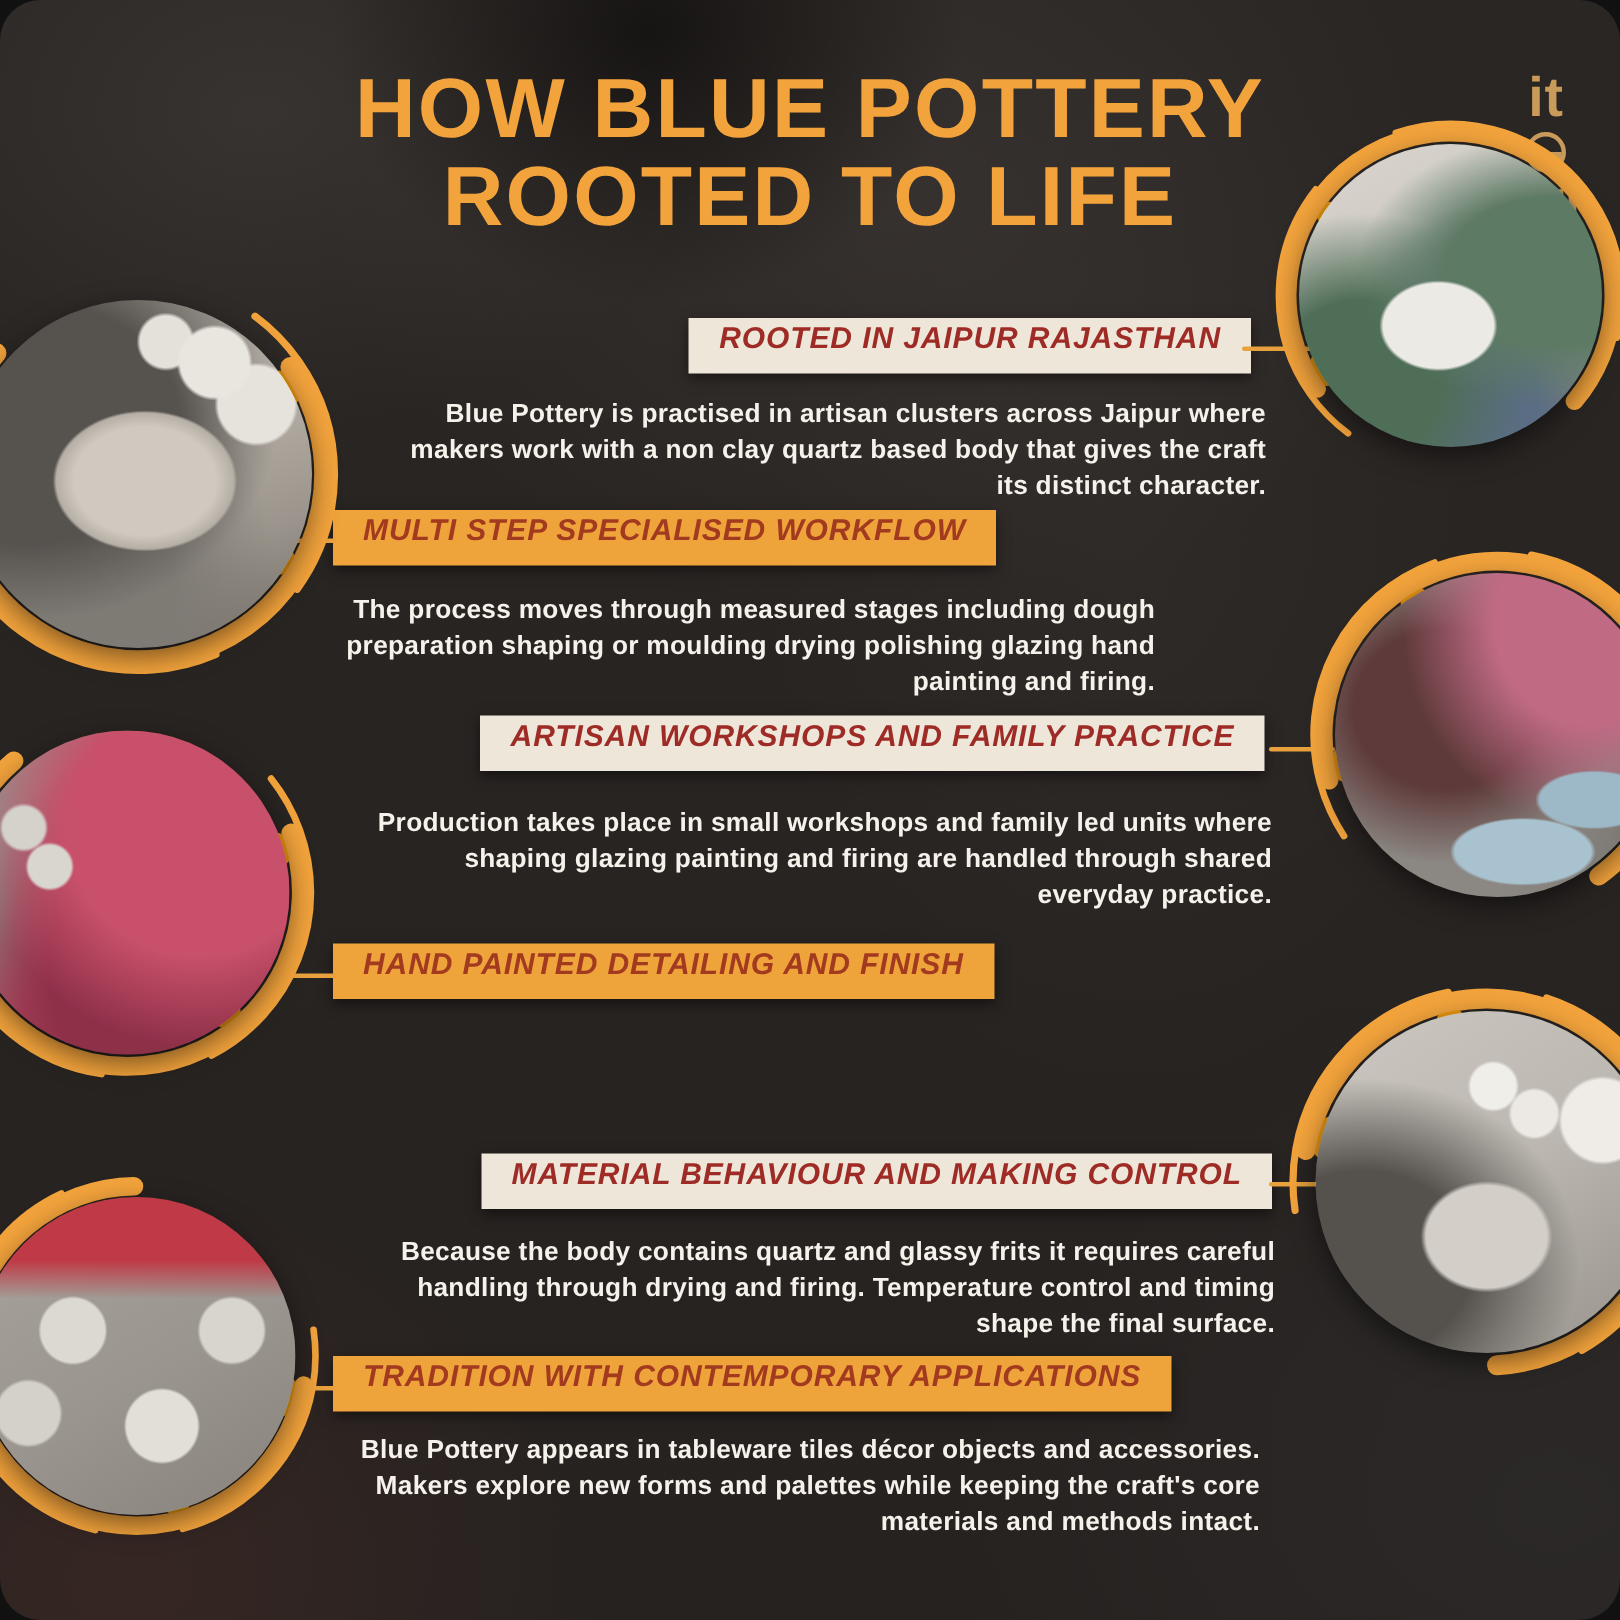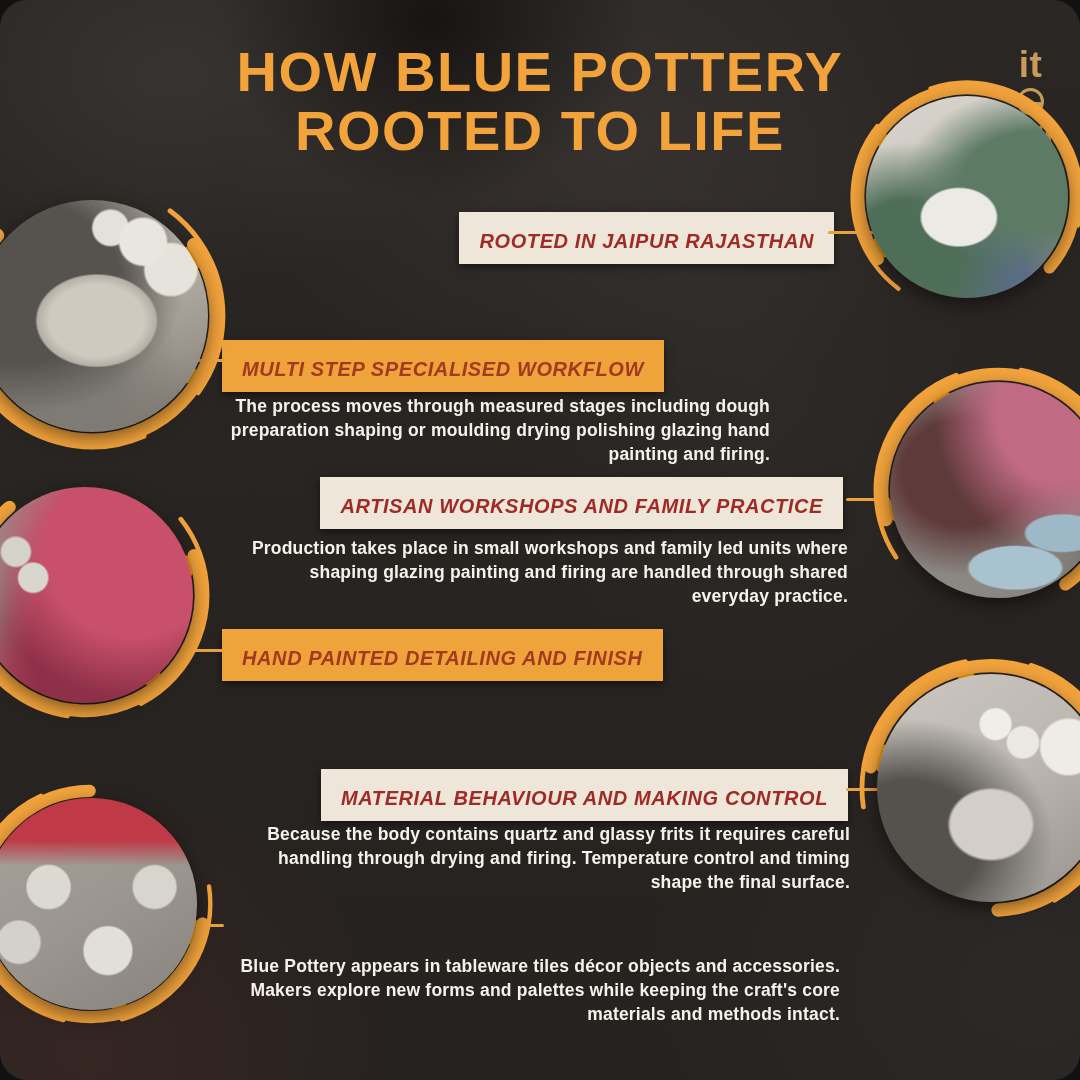--- a/index.html
+++ b/index.html
@@ -27,7 +27,7 @@
     background:linear-gradient(to bottom,transparent 50%,#C89B5A 50%);}
   
   .bar{position:absolute;font-style:italic;font-weight:800;font-size:20px;
-    letter-spacing:.6px;padding:18px 20px 11px;white-space:nowrap;
+    letter-spacing:.6px;padding:3px 20px 11px;white-space:nowrap;
     box-shadow:0 3px 8px rgba(0,0,0,.5);}
   .bar.cream{background:#EDE6D9;color:#9E2B25;}
   .bar.orange{background:#EFA33B;color:#A23A20;}

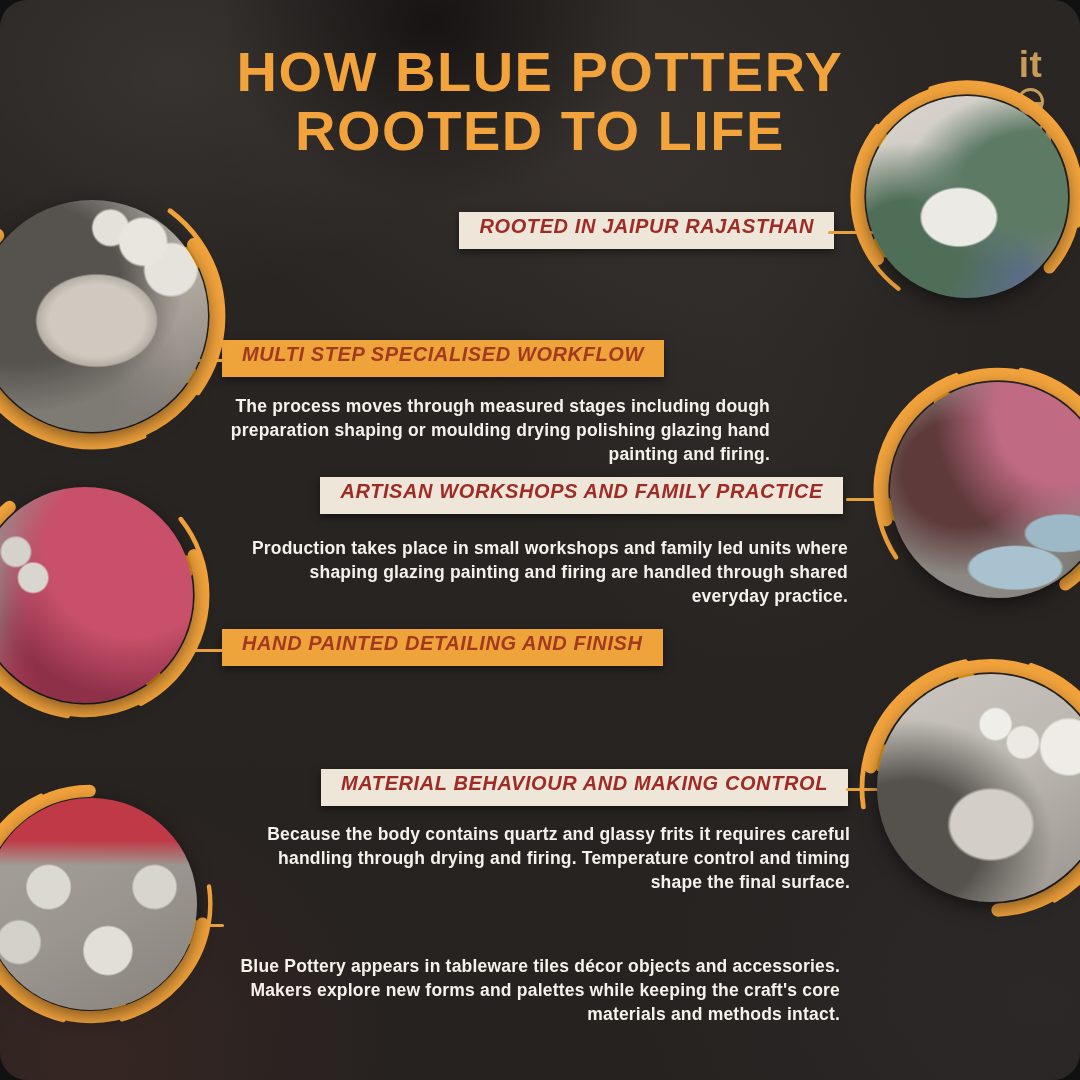--- a/index.html
+++ b/index.html
@@ -141,6 +141,7 @@
     <span>ROOTED IN JAIPUR RAJASTHAN</span>
   </div>
   <div class="connector c1"></div>
+  <div class="para right s1">Blue Pottery is practised in artisan clusters across Jaipur where makers work with a non clay quartz based body that gives the craft its distinct character.</div>
 
   <div class="bar orange s2">
     <span>MULTI STEP SPECIALISED WORKFLOW</span>

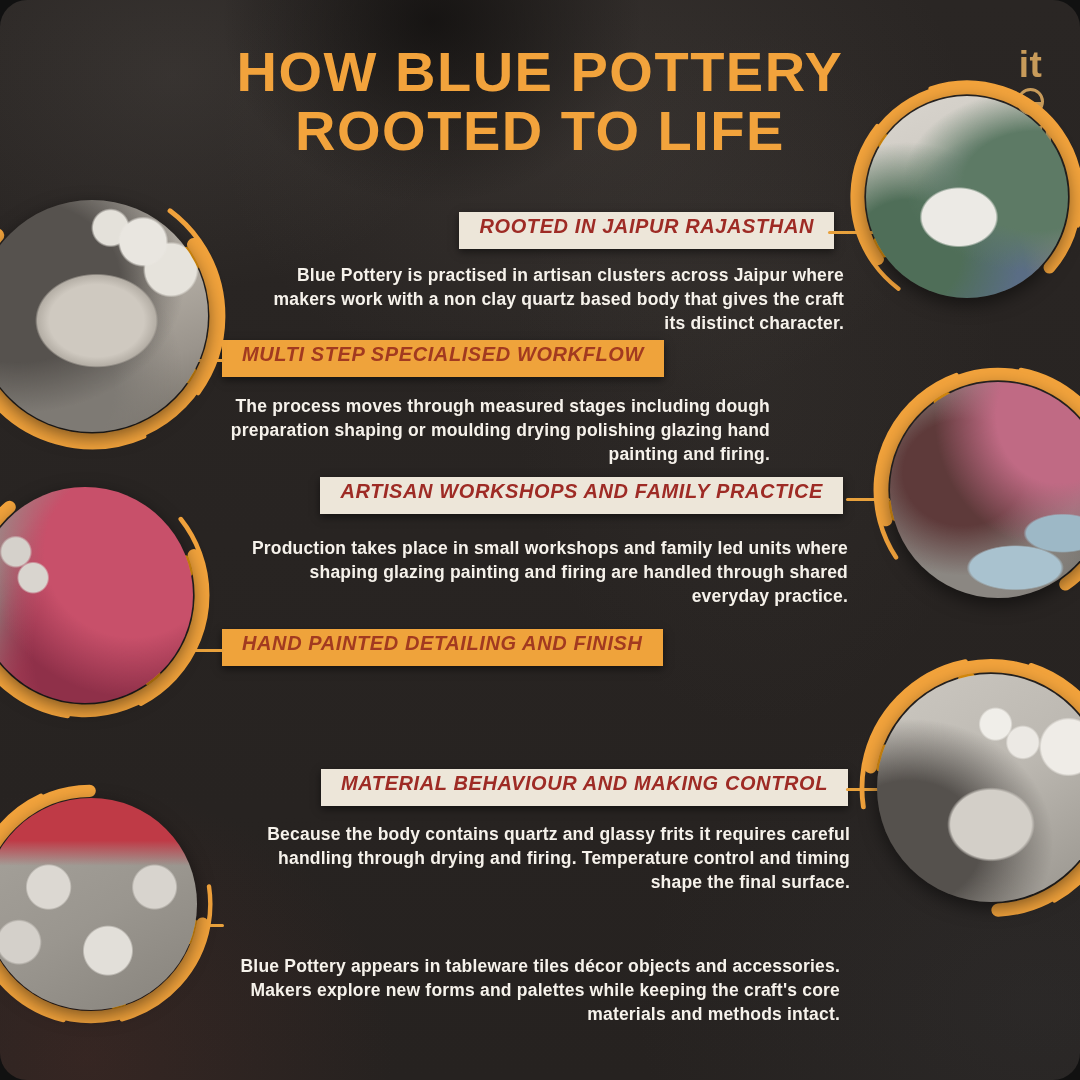--- a/index.html
+++ b/index.html
@@ -166,6 +166,9 @@
   <div class="connector c5"></div>
   <div class="para right s5">Because the body contains quartz and glassy frits it requires careful handling through drying and firing. Temperature control and timing shape the final surface.</div>
 
+  <div class="bar orange s6">
+    <span>TRADITION WITH CONTEMPORARY APPLICATIONS</span>
+  </div>
   <div class="connector c6"></div>
   <div class="para left s6">Blue Pottery appears in tableware tiles décor objects and accessories. Makers explore new forms and palettes while keeping the craft's core materials and methods intact.</div>
 

